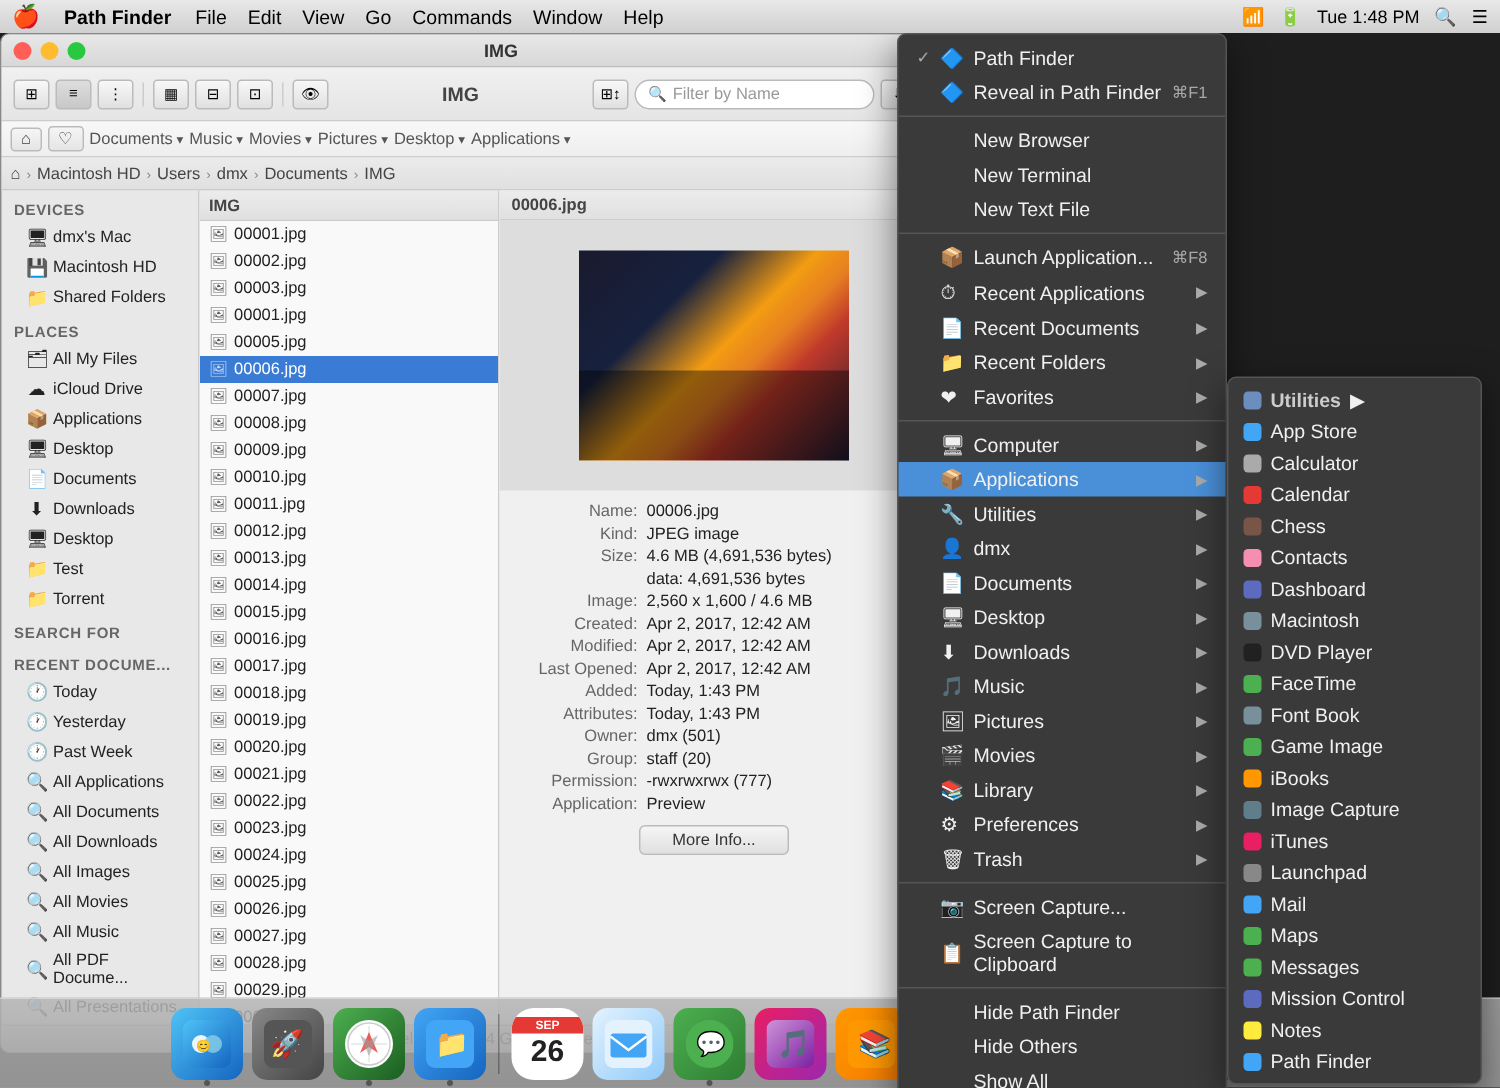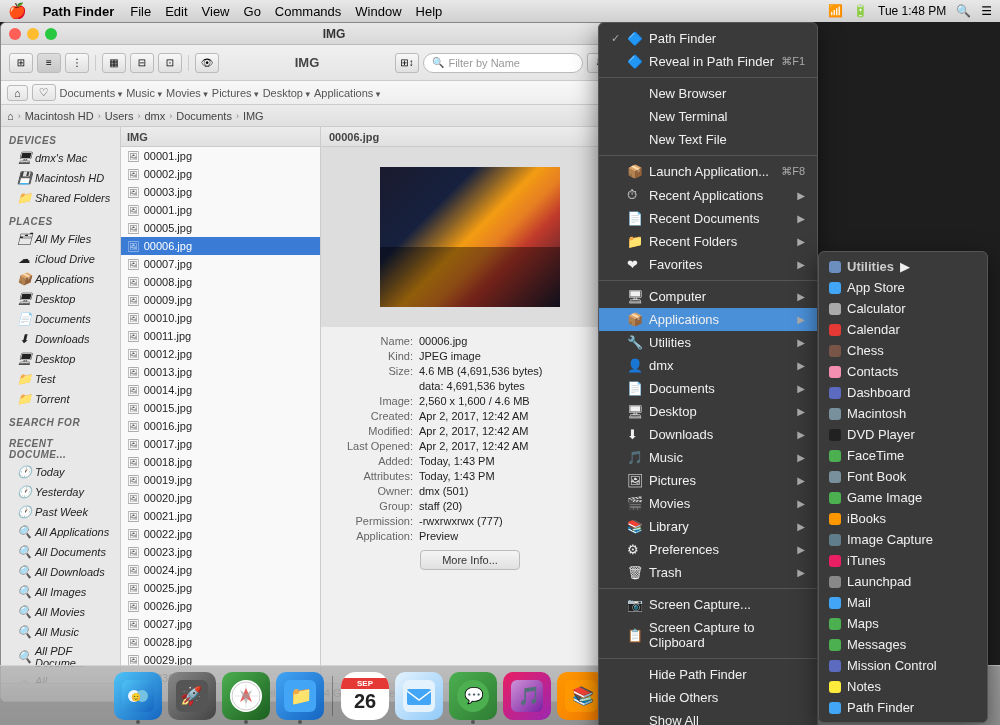--- a/index.html
+++ b/index.html
@@ -128,12 +128,11 @@
 
     
     #sidebar {
-      width: 120px;
+      width: 132px;
       background: #e8e8e8;
       border-right: 1px solid #ccc;
       overflow-y: auto;
       font-size: 11px;
-      font-style: italic;
     }
     .sidebar-section-header {
       padding: 8px 8px 2px 8px;

